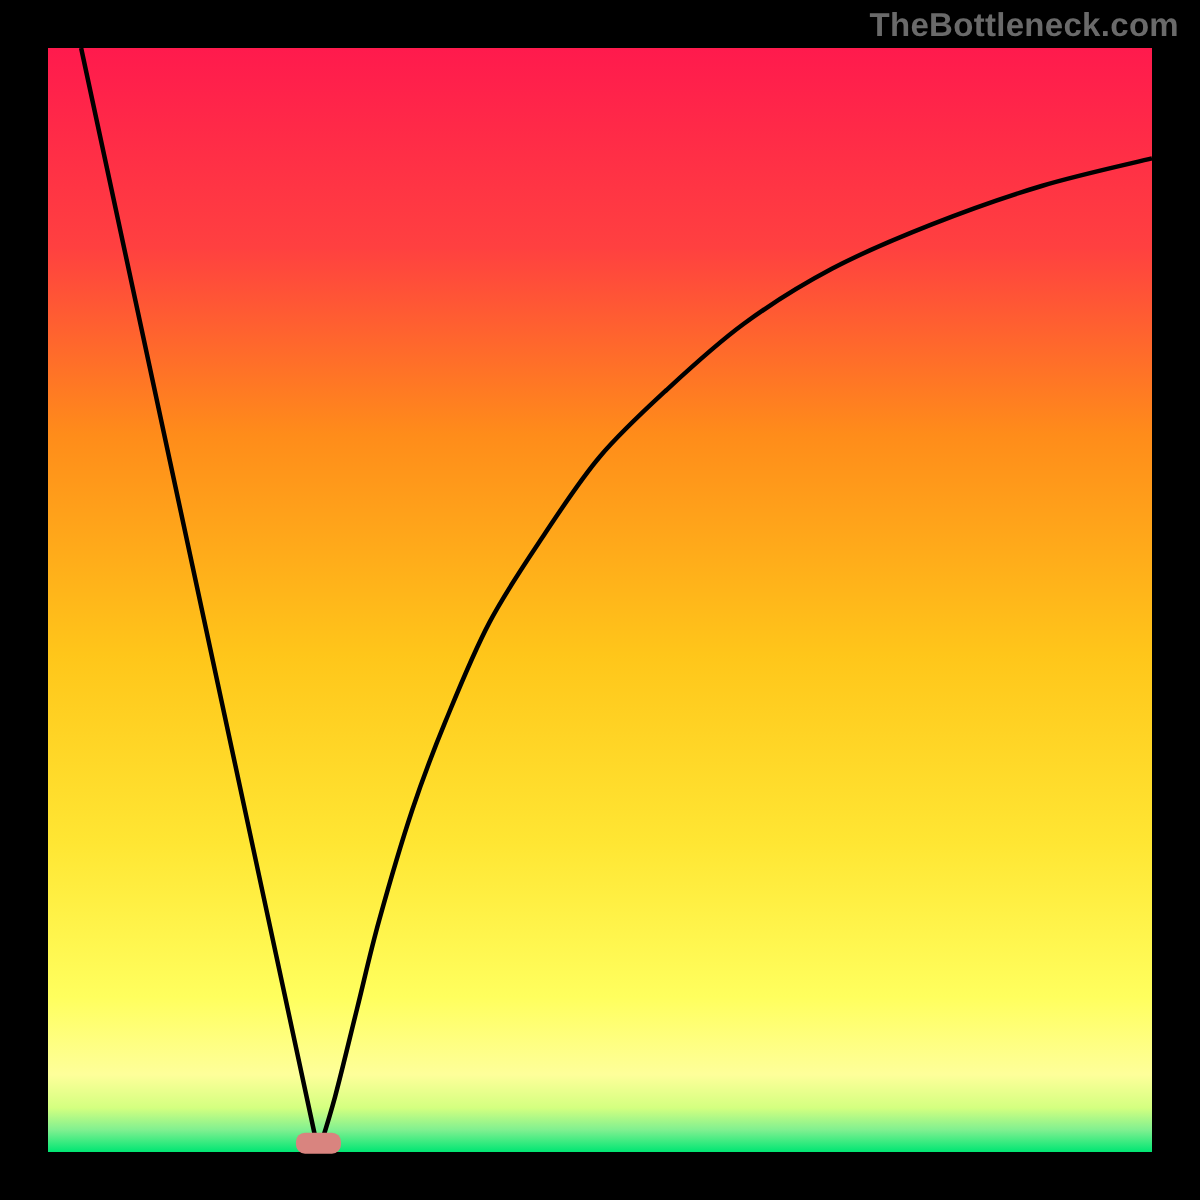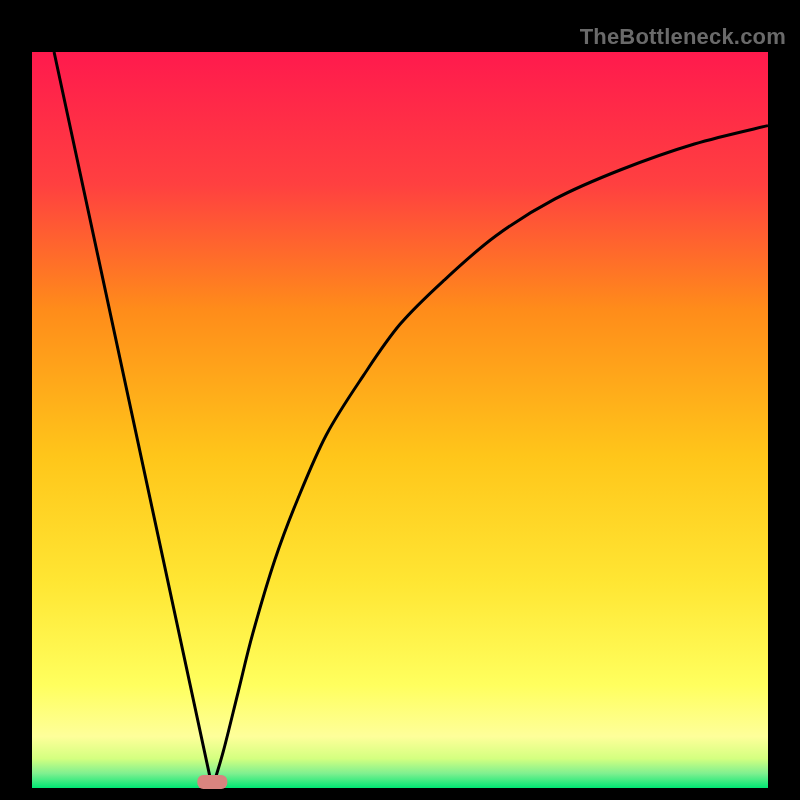--- a/index.html
+++ b/index.html
@@ -16,7 +16,6 @@
     height: 728px;
     background: #000;
     position: relative;
-    margin-top: 20px;
   }
   .watermark {
     position: absolute;

